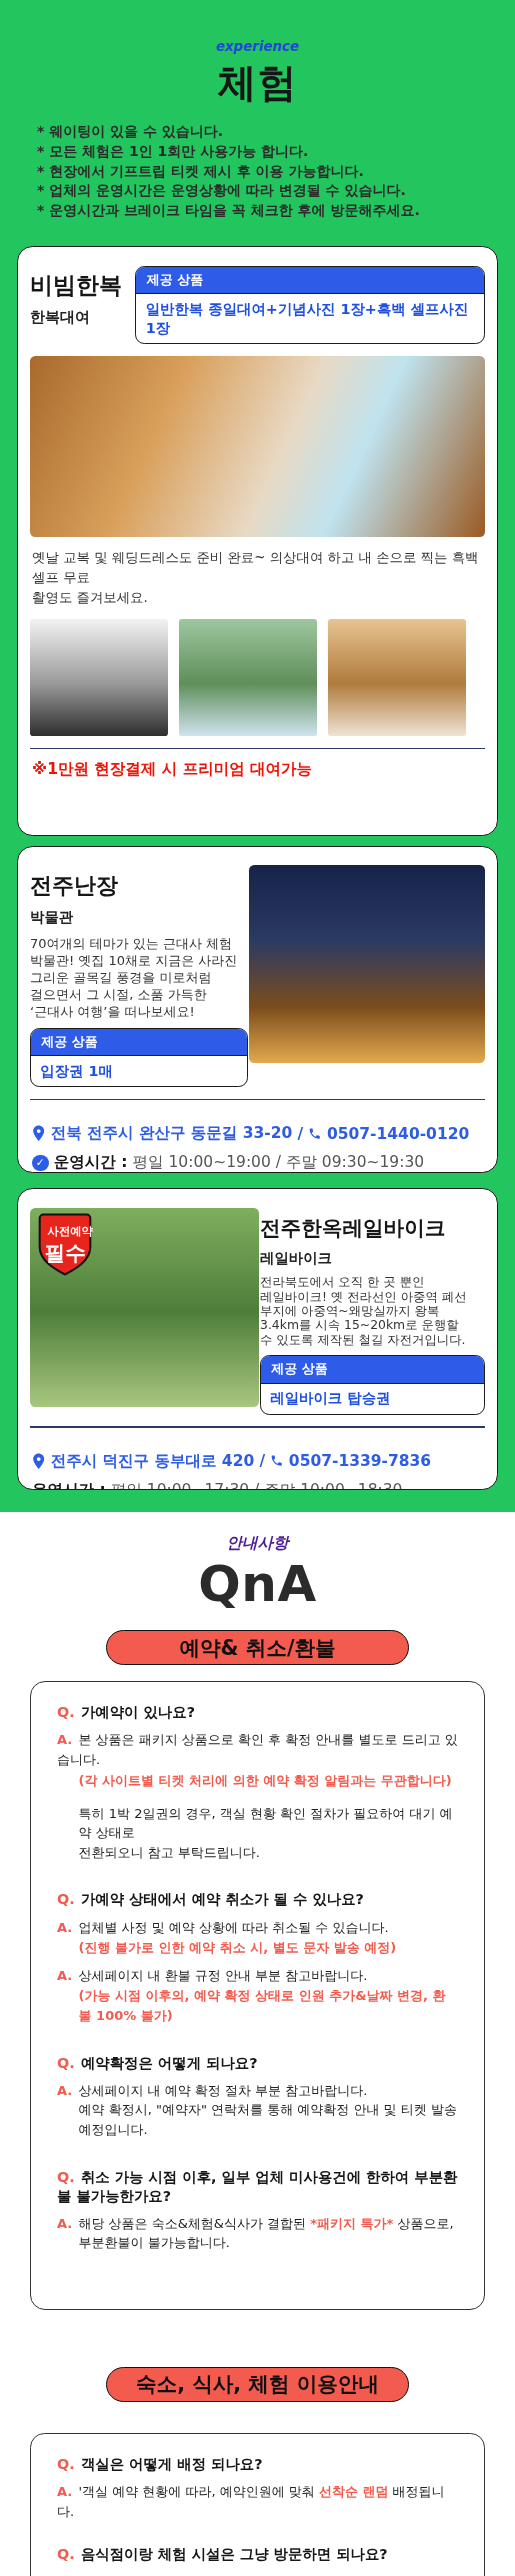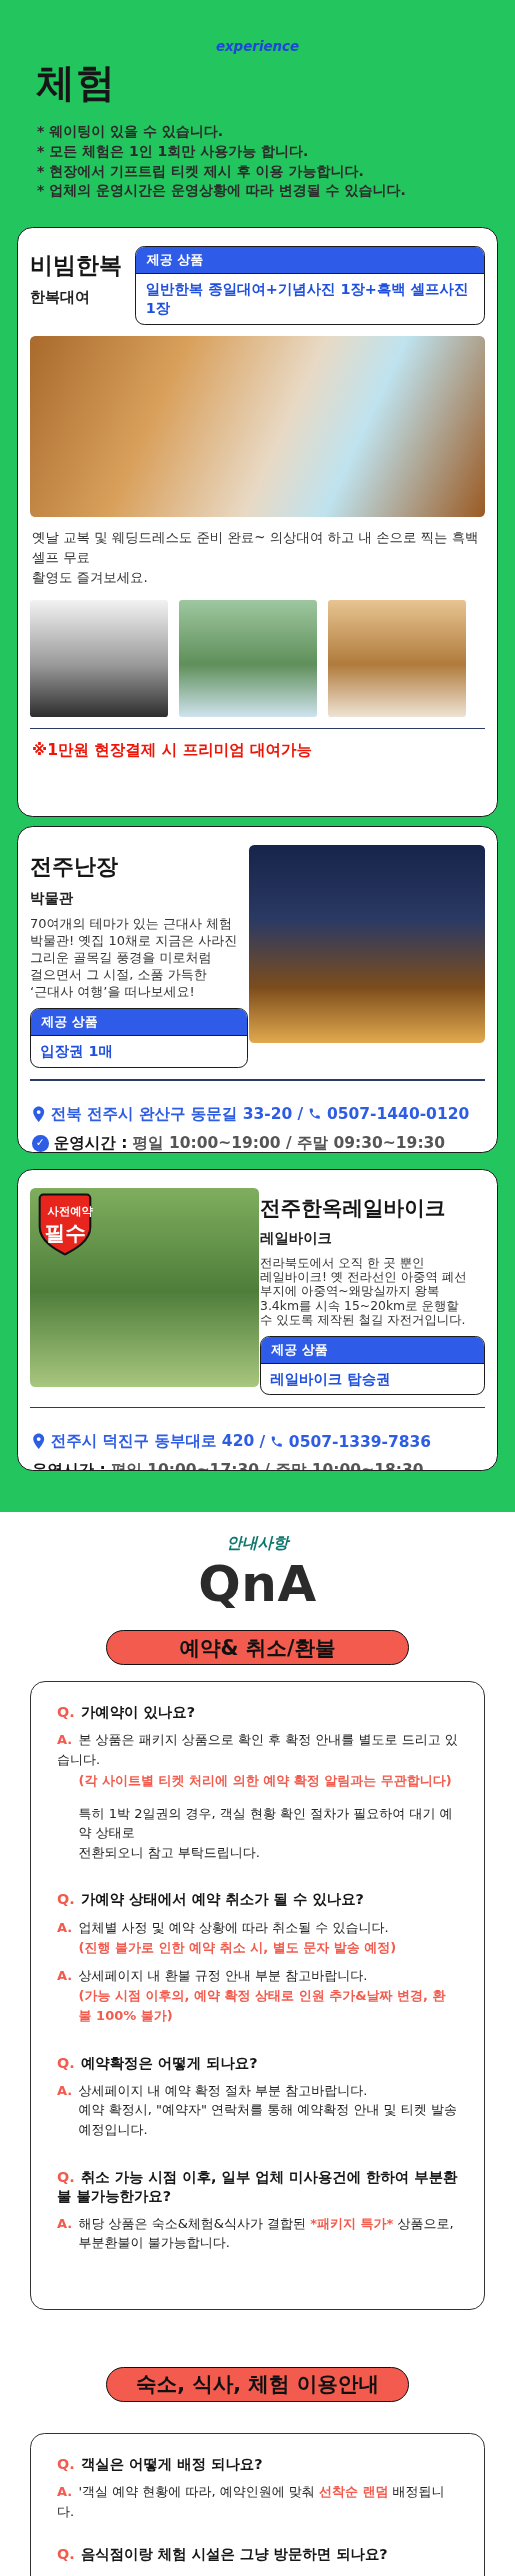--- a/index.html
+++ b/index.html
@@ -11,7 +11,7 @@
 
   
   .eyebrow{padding-top:39px;text-align:center;font-size:13.4px;font-weight:800;font-style:italic;color:#1f47d7;}
-  .main-title{margin:2.1px 0 0;text-align:left;font-size:39px;font-weight:900;color:#161616;letter-spacing:1px;padding-left:36px;}
+  .main-title{margin:2.1px 0 0;text-align:center;font-size:39px;font-weight:900;color:#161616;letter-spacing:1px;}
   .notes{margin:12.4px 0 0 37px;padding:0;list-style:none;}
   .notes li{font-size:14px;font-weight:600;color:#2b2b2b;line-height:19.6px;}
 

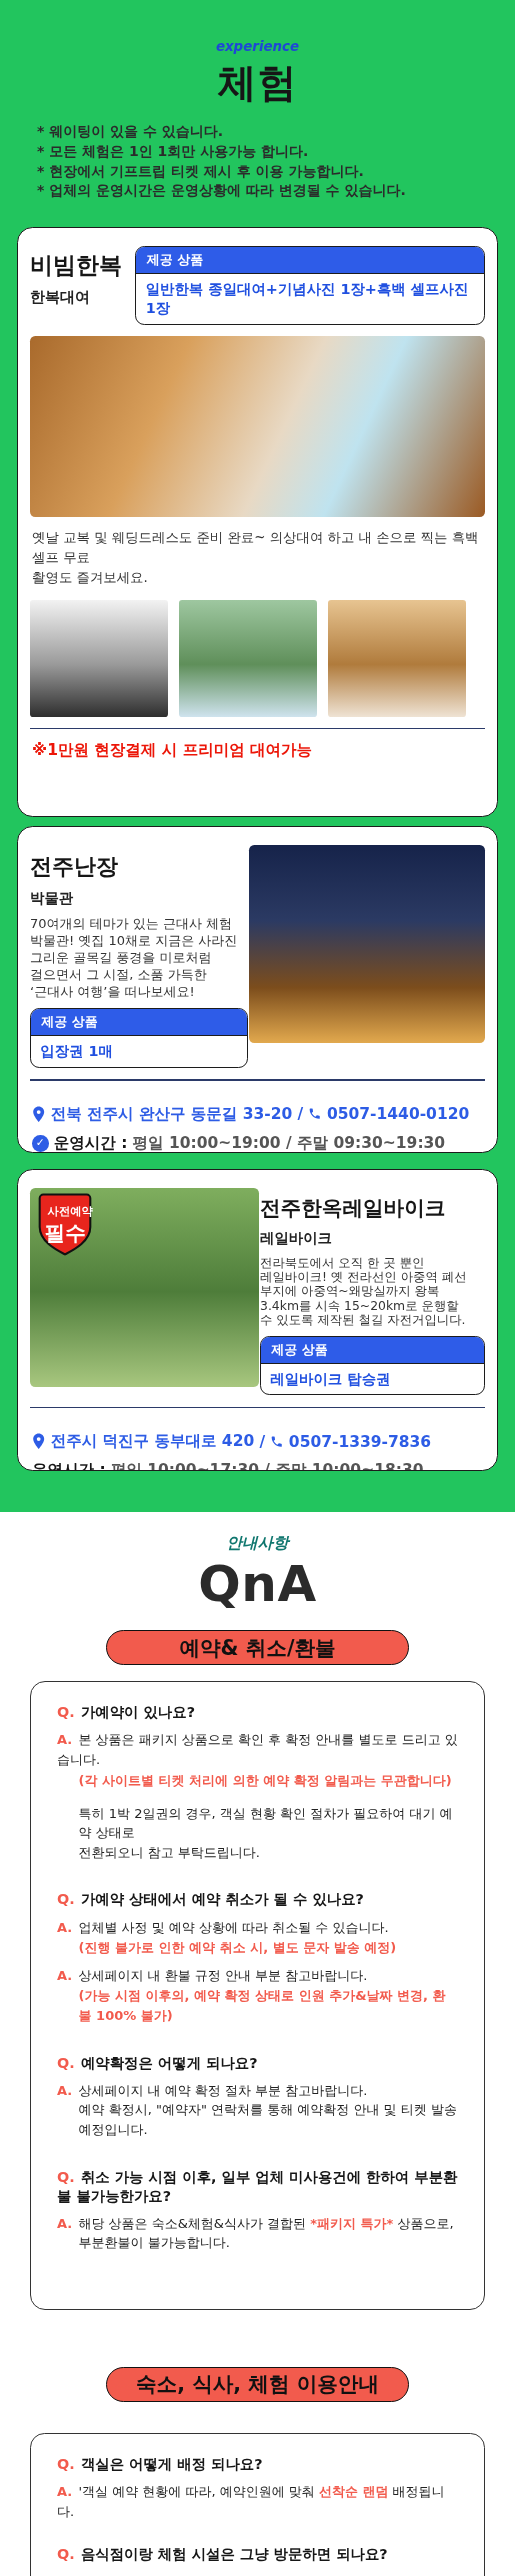--- a/index.html
+++ b/index.html
@@ -90,6 +90,7 @@
       <li>* 모든 체험은 1인 1회만 사용가능 합니다.</li>
       <li>* 현장에서 기프트립 티켓 제시 후 이용 가능합니다.</li>
       <li>* 업체의 운영시간은 운영상황에 따라 변경될 수 있습니다.</li>
+      <li>* 운영시간과 브레이크 타임을 꼭 체크한 후에 방문해주세요.</li>
     </ul>
 
     <div class="card card1">

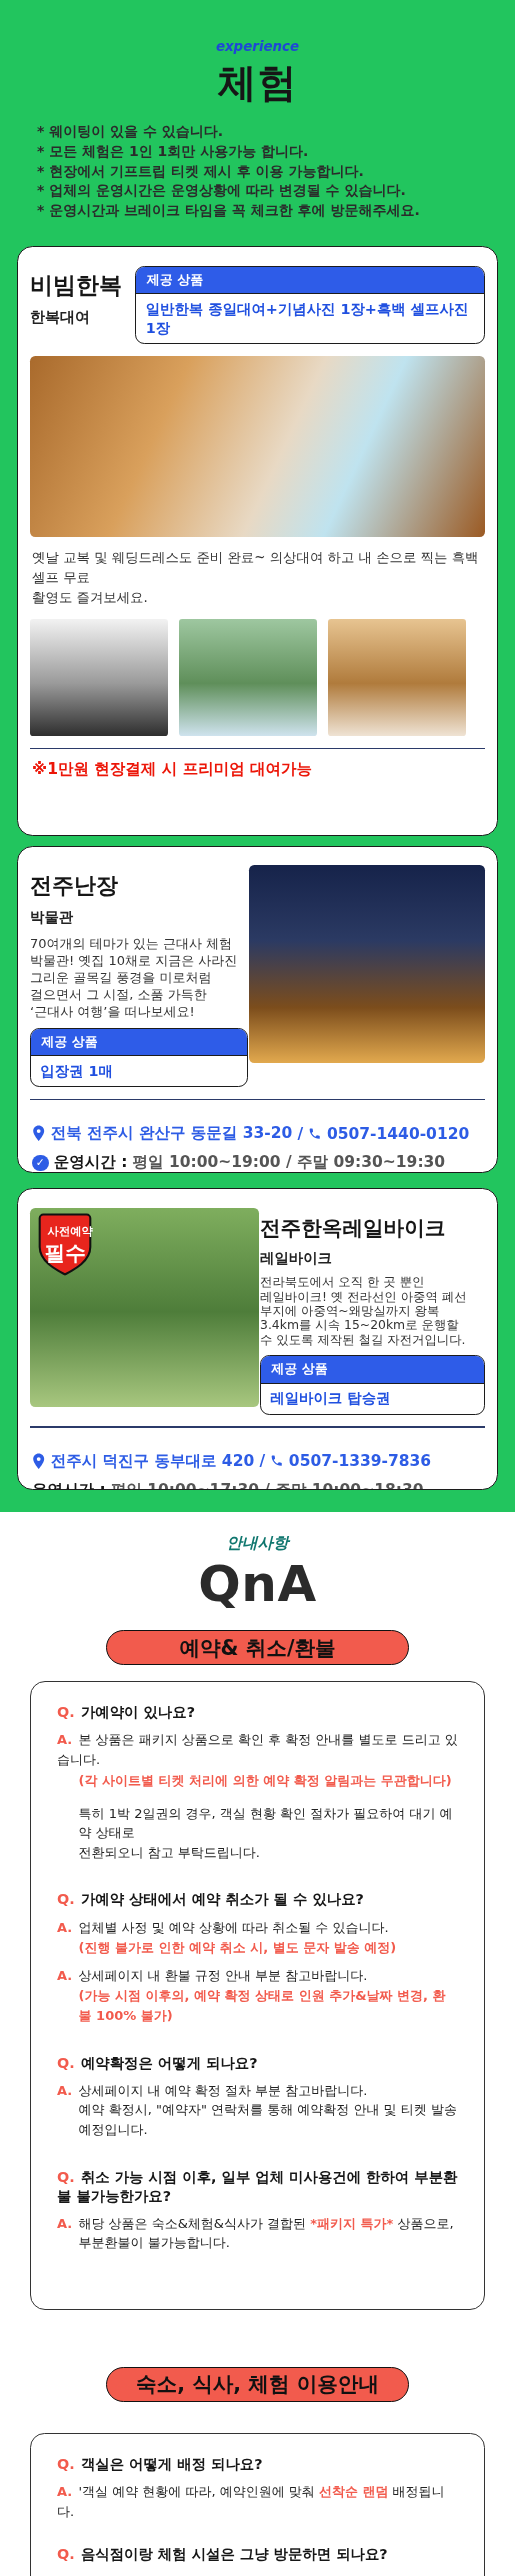--- a/index.html
+++ b/index.html
@@ -41,7 +41,7 @@
   .addr-line{display:flex;align-items:center;gap:5.2px;margin:23px 2.1px 0;font-size:15.5px;font-weight:700;color:#2d5ce5;}
   .hours-line{display:flex;align-items:center;gap:5.2px;margin:8.2px 2.1px 0;font-size:15.5px;}
   .hours-label{font-weight:800;color:#161616;}
-  .hours-val{font-weight:700;color:#555;}
+  .hours-val{font-weight:400;color:#555;}
   .icn{flex:none;display:inline-block;}
   .chk{width:16.5px;height:16.5px;border-radius:50%;background:#2d5ce5;color:#fff;font-size:10.8px;font-weight:800;text-align:center;line-height:16.5px;}
 

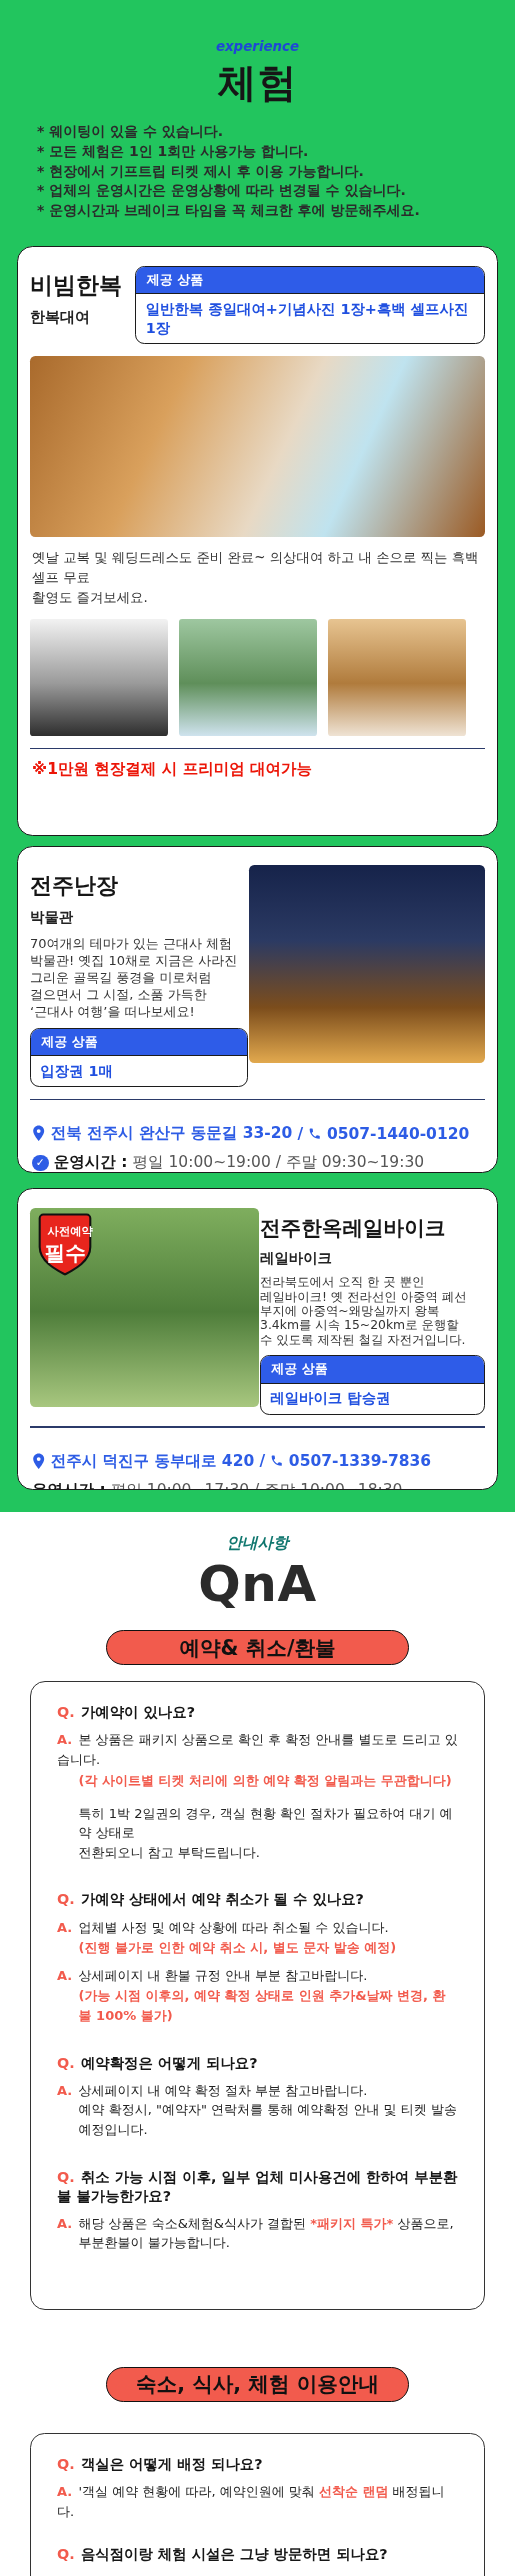--- a/index.html
+++ b/index.html
@@ -61,7 +61,7 @@
   .badge .b2{position:absolute;top:26px;width:54px;text-align:center;color:#fff;font-size:20.6px;font-weight:900;}
 
   
-  .qna-eyebrow{padding-top:20.6px;text-align:center;font-size:15.5px;font-weight:800;font-style:italic;color:#0f766e;}
+  .qna-eyebrow{padding-top:20.6px;text-align:center;font-size:15.5px;font-weight:800;font-style:italic;color:#4c1d95;}
   .qna-title{margin:1px 0 0;text-align:center;font-size:50px;font-weight:900;color:#2b2b2b;letter-spacing:0.5px;}
   .pill{margin:17.5px auto 0;width:301px;height:33px;background:#f25b4d;border:1.5px solid #111;border-radius:20.6px;display:flex;align-items:center;justify-content:center;font-size:20.6px;font-weight:900;color:#111;}
   .qcard{margin:15.5px auto 0;width:455px;border:1.5px solid #333;border-radius:14.4px;background:#fff;padding:21.6px 26px;box-sizing:border-box;}

